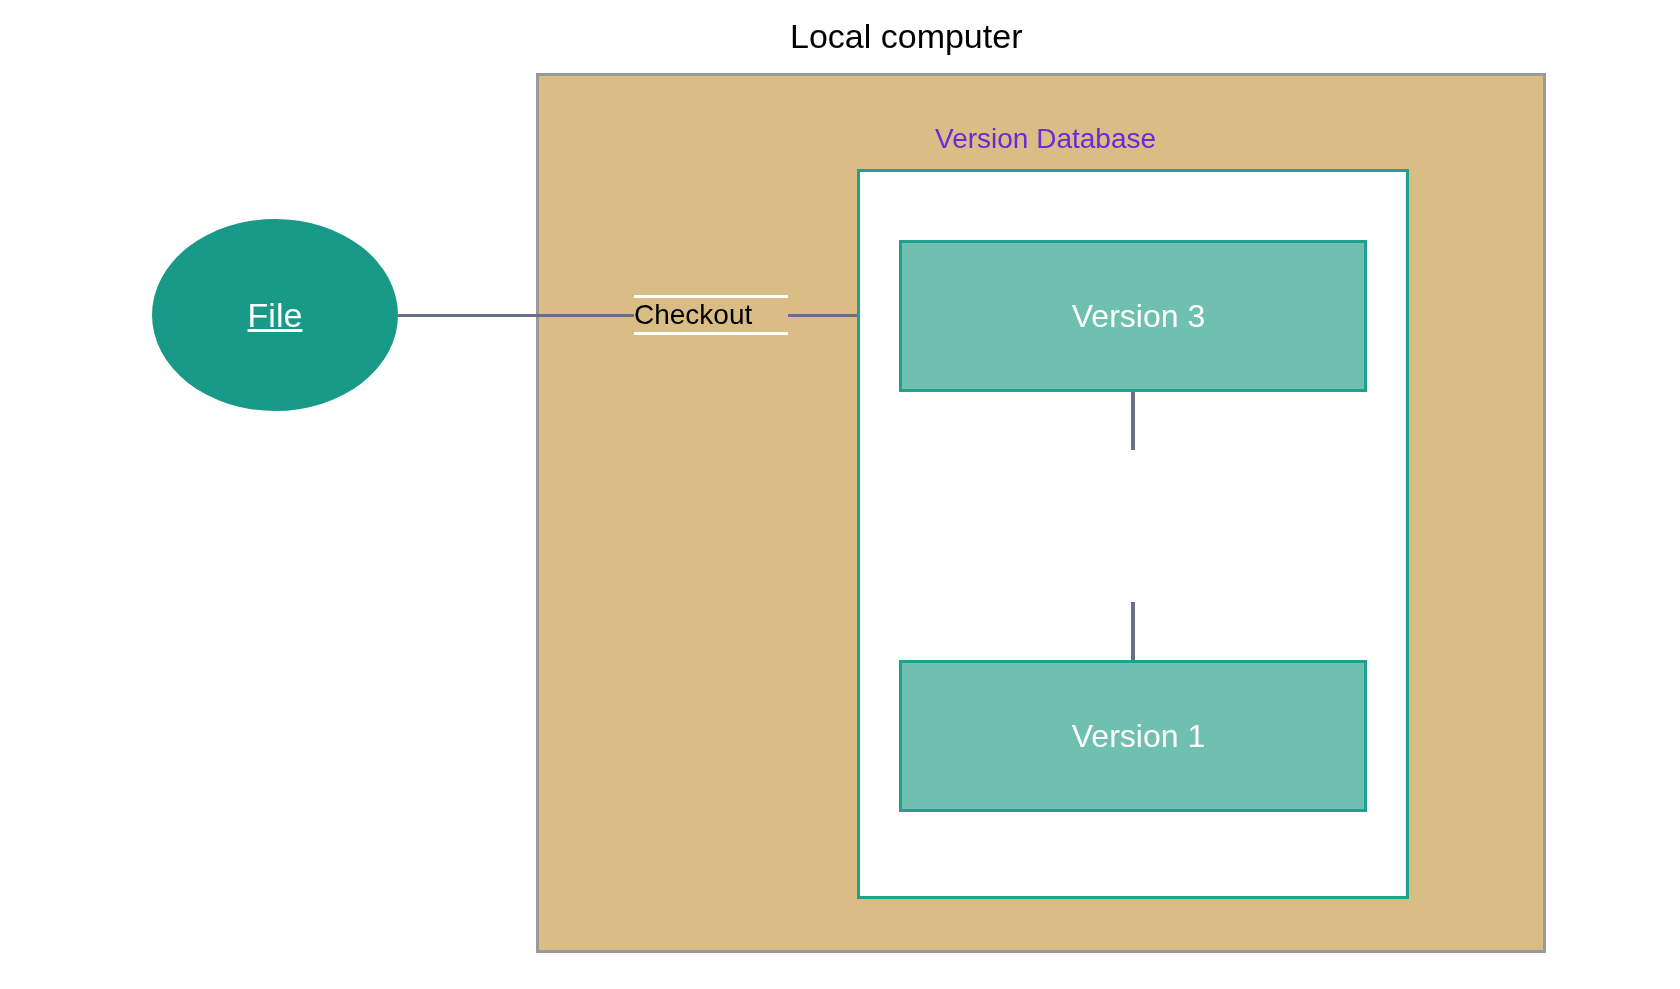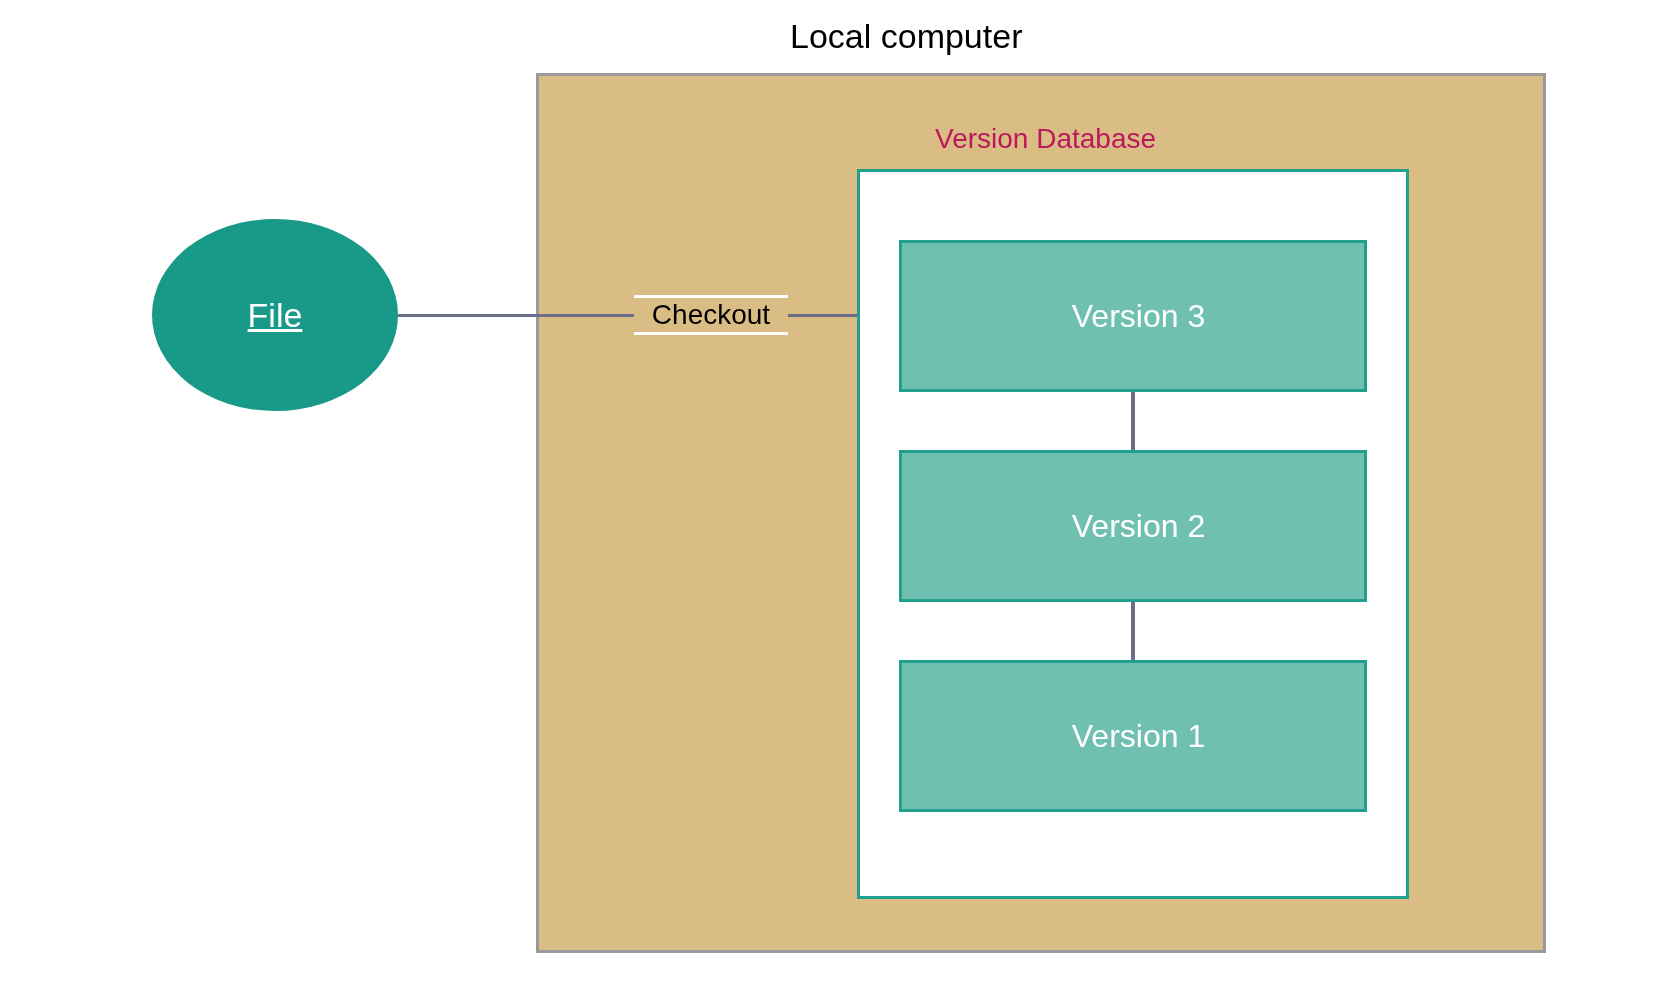--- a/index.html
+++ b/index.html
@@ -85,7 +85,7 @@
       top: 122px;
       left: 935px;
       font-size: 28px;
-      color: #be185d;
+      color: #6d28d9;
     }
     .db-box {
       position: absolute;

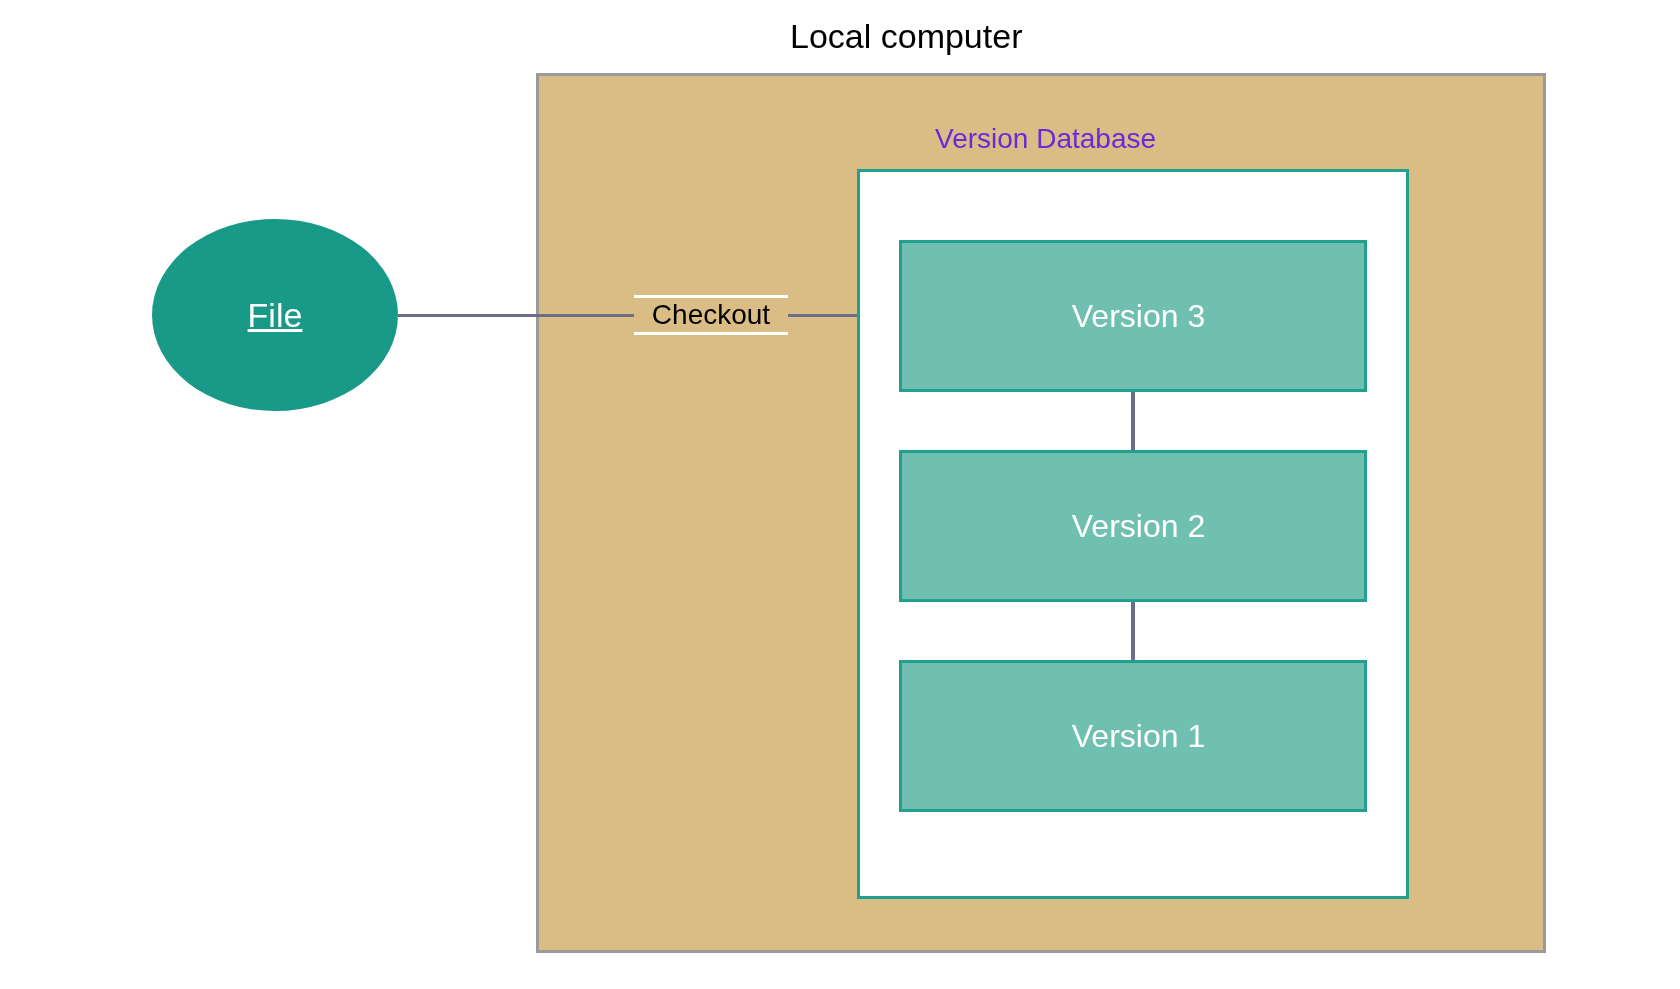--- a/index.html
+++ b/index.html
@@ -72,7 +72,7 @@
       background: #d9bd84;
       display: flex;
       align-items: center;
-      justify-content: center;
+      justify-content: flex-start;
       border-top: 3px solid #ffffff;
       border-bottom: 3px solid #ffffff;
     }

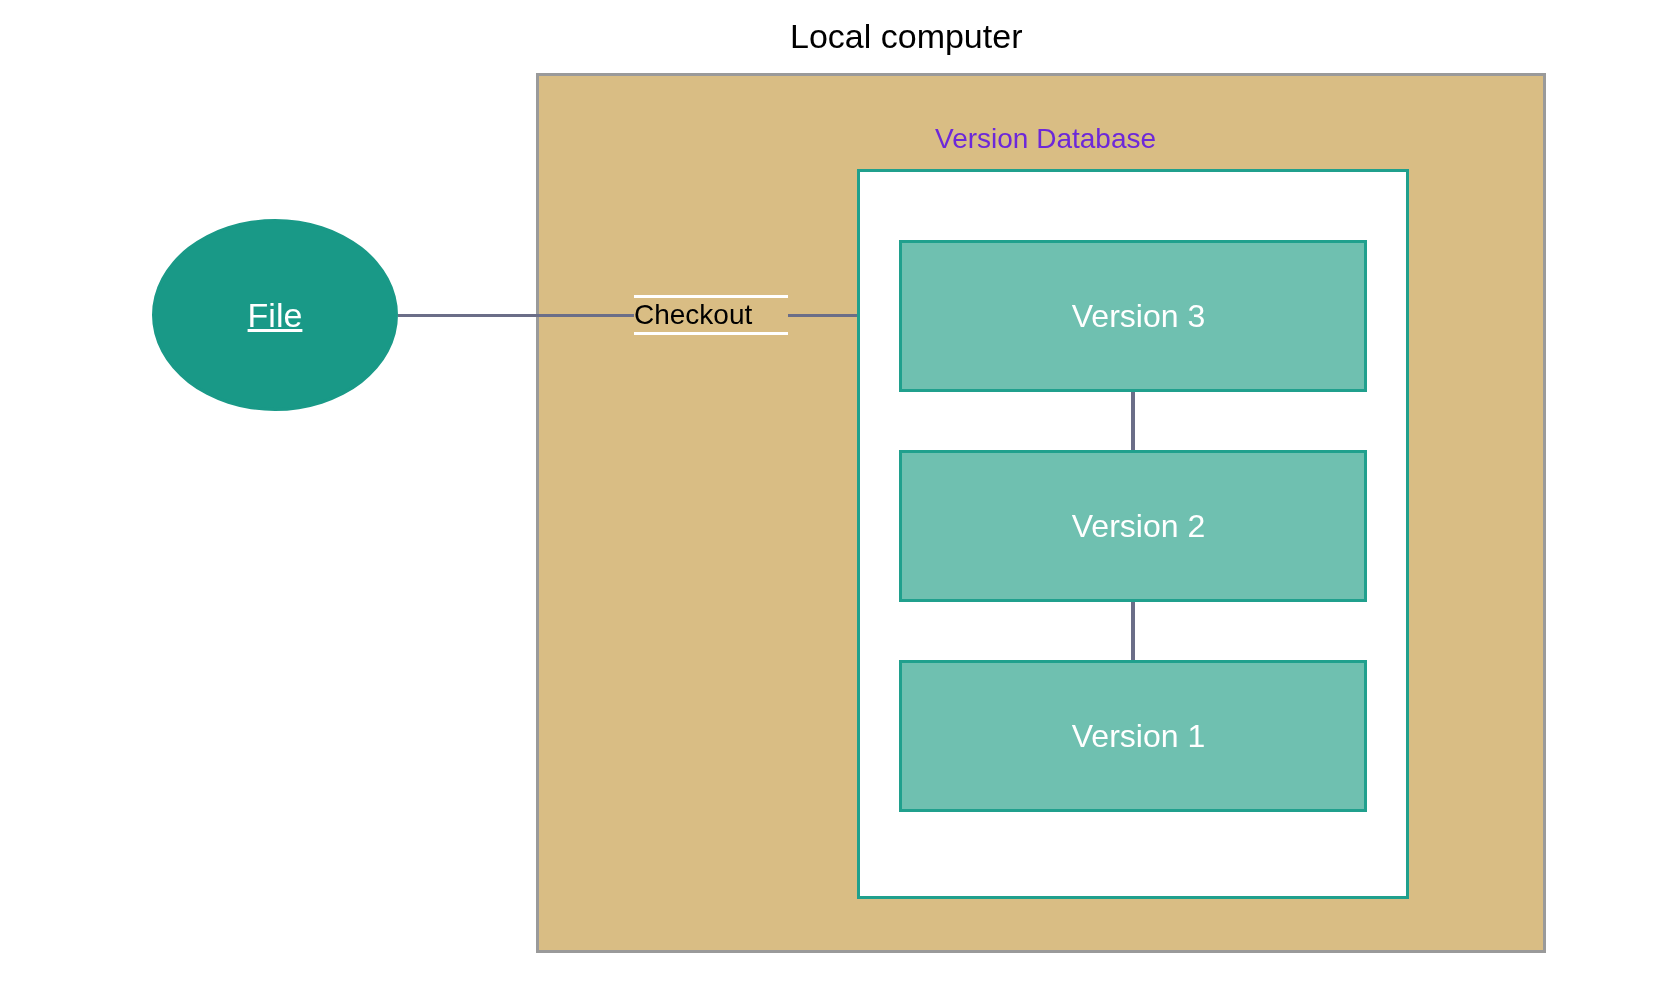--- a/index.html
+++ b/index.html
@@ -159,9 +159,6 @@
 
   <div class="connector-32"></div>
 
-  <div class="version-box version-box-2">
-    <span class="version-label">Version 2</span>
-  </div>
 
   <div class="connector-21"></div>
 

